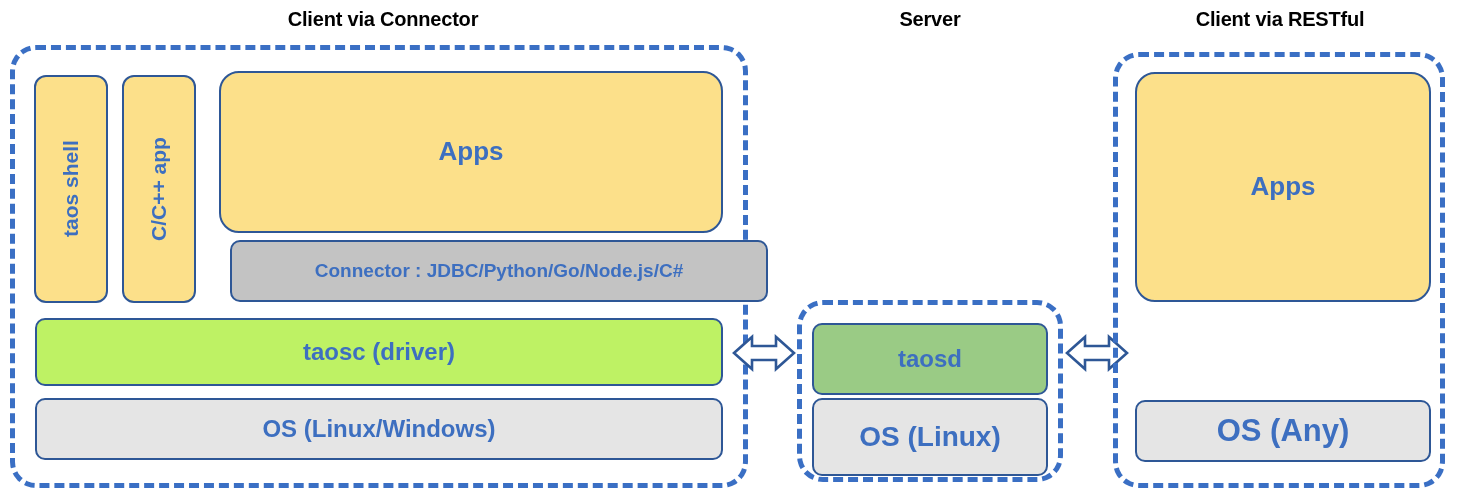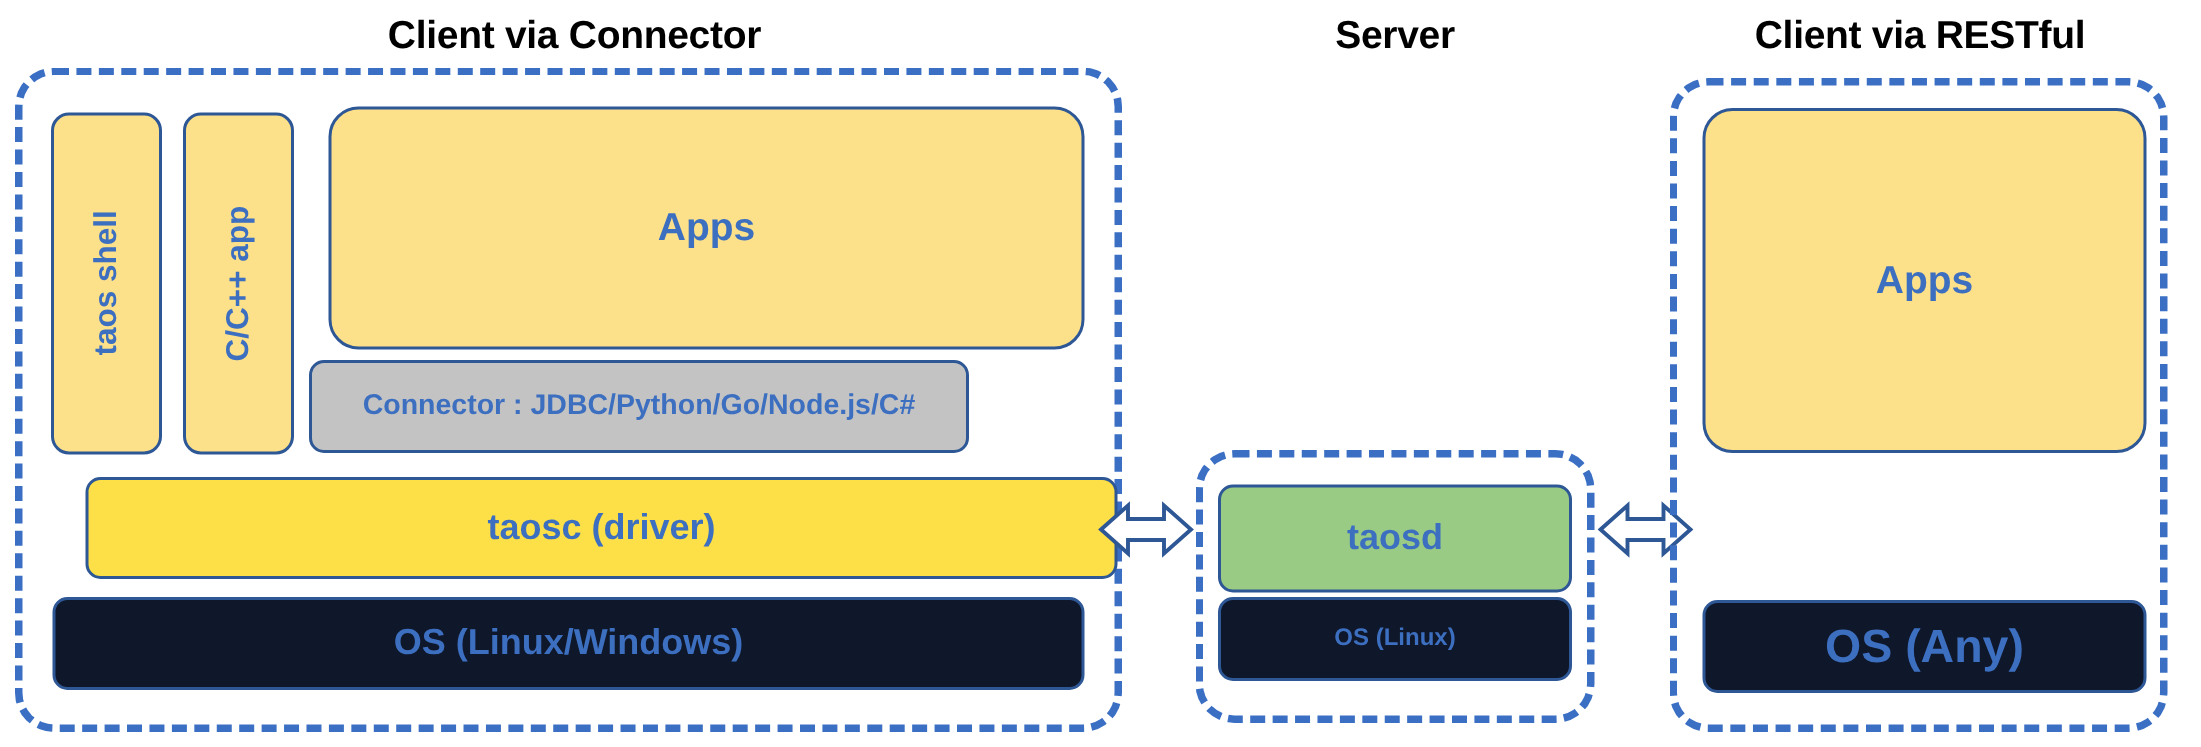--- a/index.html
+++ b/index.html
@@ -22,7 +22,7 @@
   .section-title {
     position: absolute;
     font-weight: bold;
-    font-size: 26px;
+    font-size: 20px;
     color: #000000;
     text-align: center;
     letter-spacing: -0.2px;

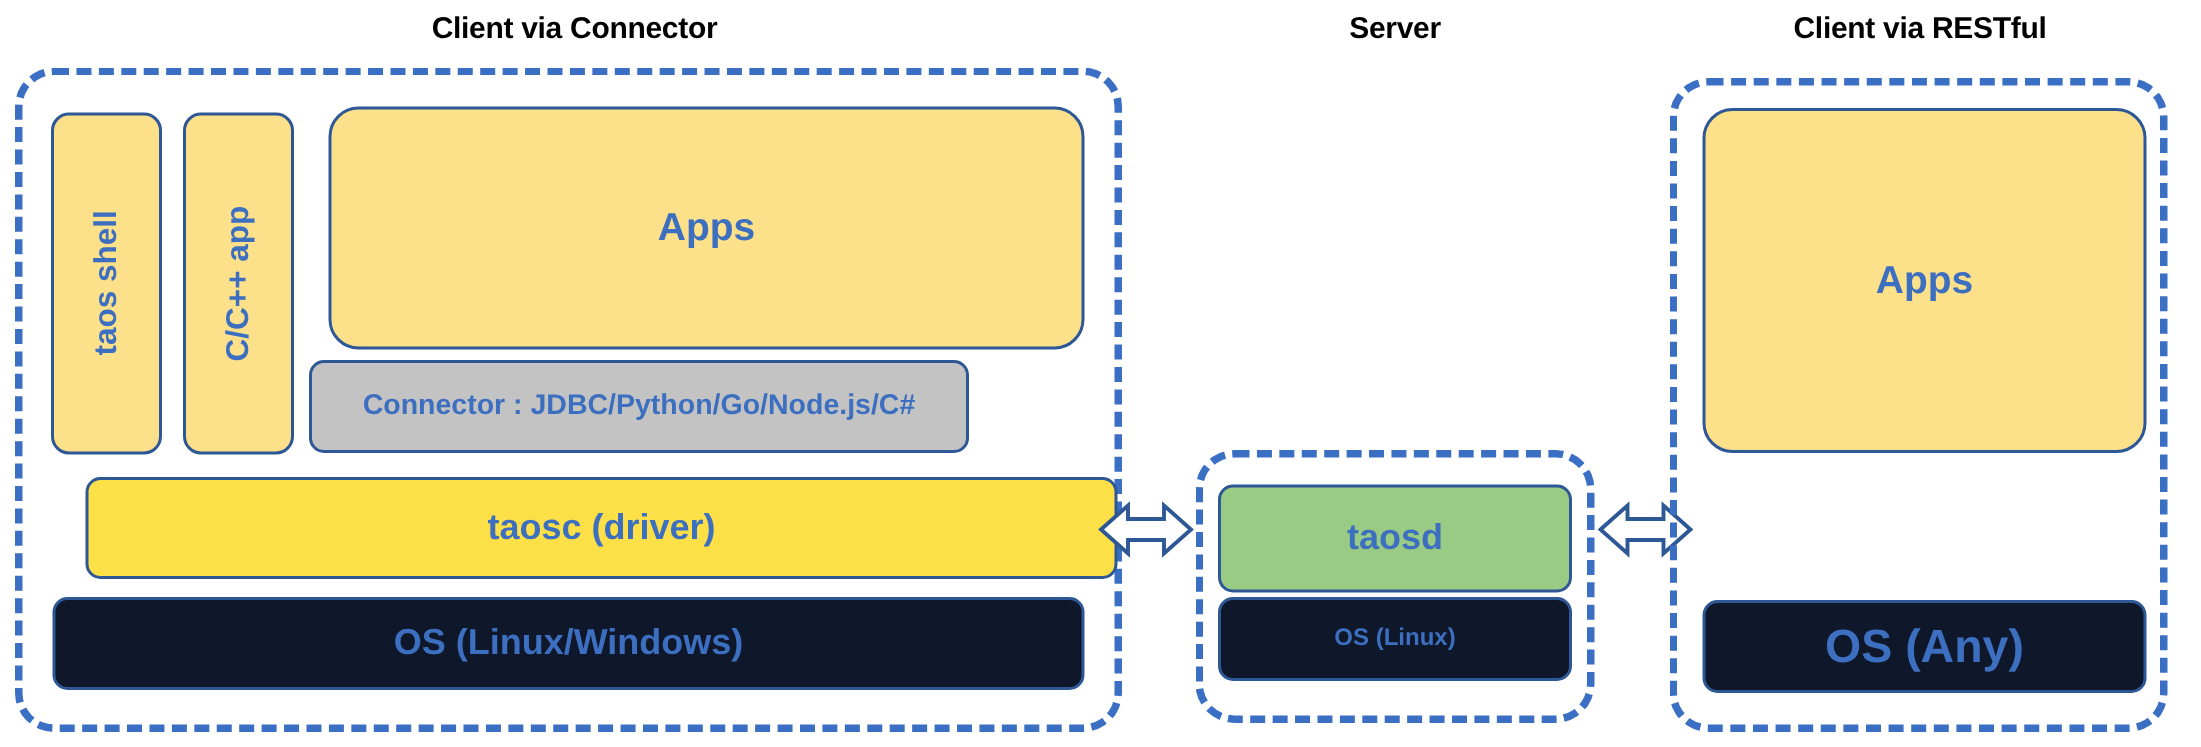--- a/index.html
+++ b/index.html
@@ -92,7 +92,7 @@
 
   <div class="box yellow big-text" style="left:219px; top:71px; width:504px; height:162px; border-radius:20px;">Apps</div>
 
-  <div class="box gray small-text" style="left:206px; top:240px; width:440px; height:62px;">Connector : JDBC/Python/Go/Node.js/C#</div>
+  <div class="box gray small-text" style="left:230px; top:240px; width:538px; height:62px;">Connector : JDBC/Python/Go/Node.js/C#</div>
 
   <div class="box orange" style="left:35px; top:318px; width:688px; height:68px; font-size:24px;">taosc (driver)</div>
 

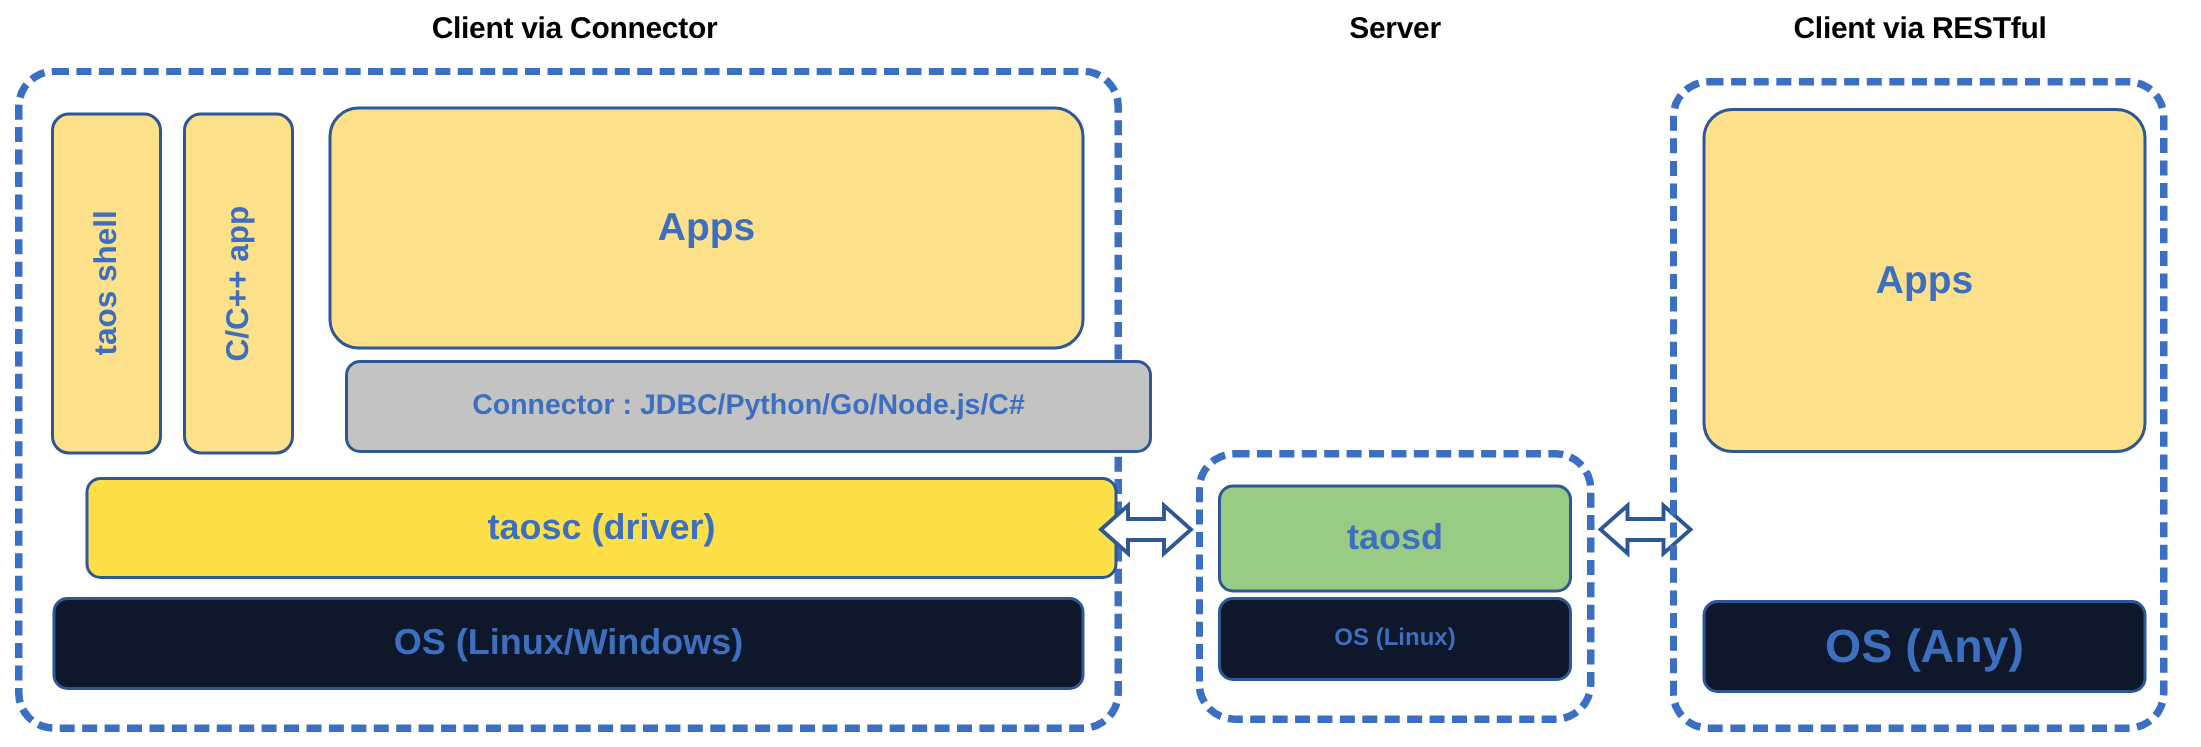--- a/index.html
+++ b/index.html
@@ -54,7 +54,7 @@
     line-height: 1.22;
   }
   .box.yellow { background: #FCE08A; }
-  .box.orange { background: #fde047; margin-left: 22px; }
+  .box.orange { background: #bef264; }
   .box.blue   { background: #0f172a; }
   .box.green  { background: #9ACB85; }
   .box.gray   { background: #C3C3C3; }

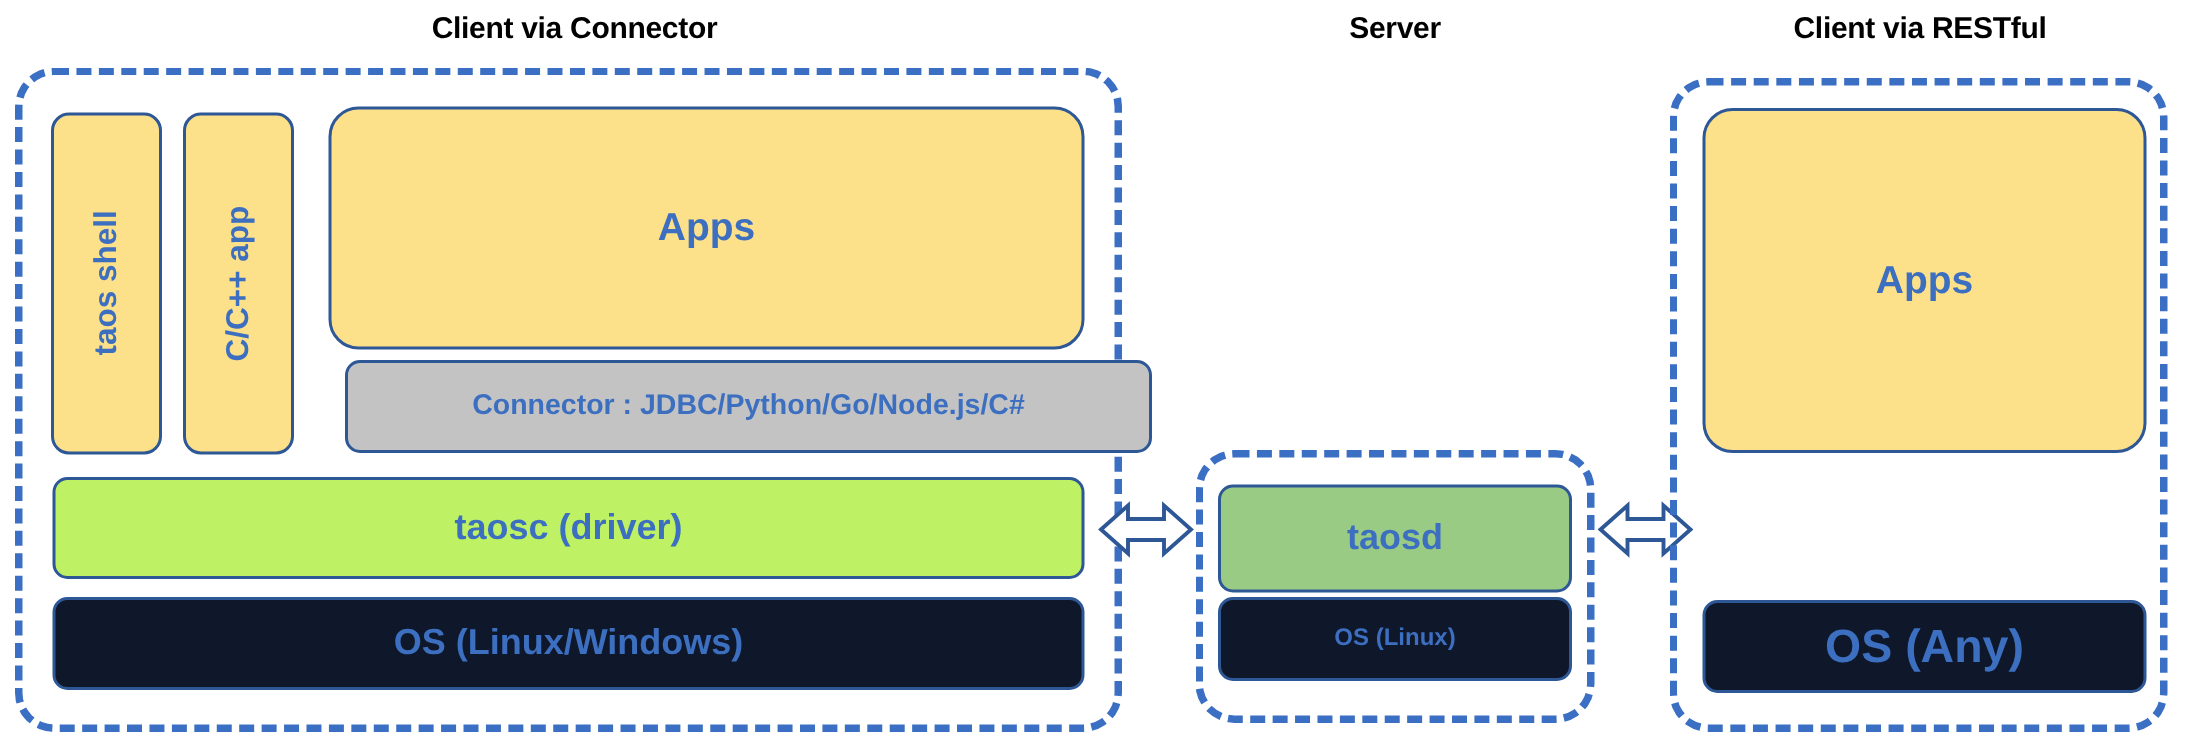--- a/index.html
+++ b/index.html
@@ -55,7 +55,7 @@
   }
   .box.yellow { background: #FCE08A; }
   .box.orange { background: #bef264; }
-  .box.blue   { background: #0f172a; }
+  .box.blue   { background: #e5e5e5; }
   .box.green  { background: #9ACB85; }
   .box.gray   { background: #C3C3C3; }
 

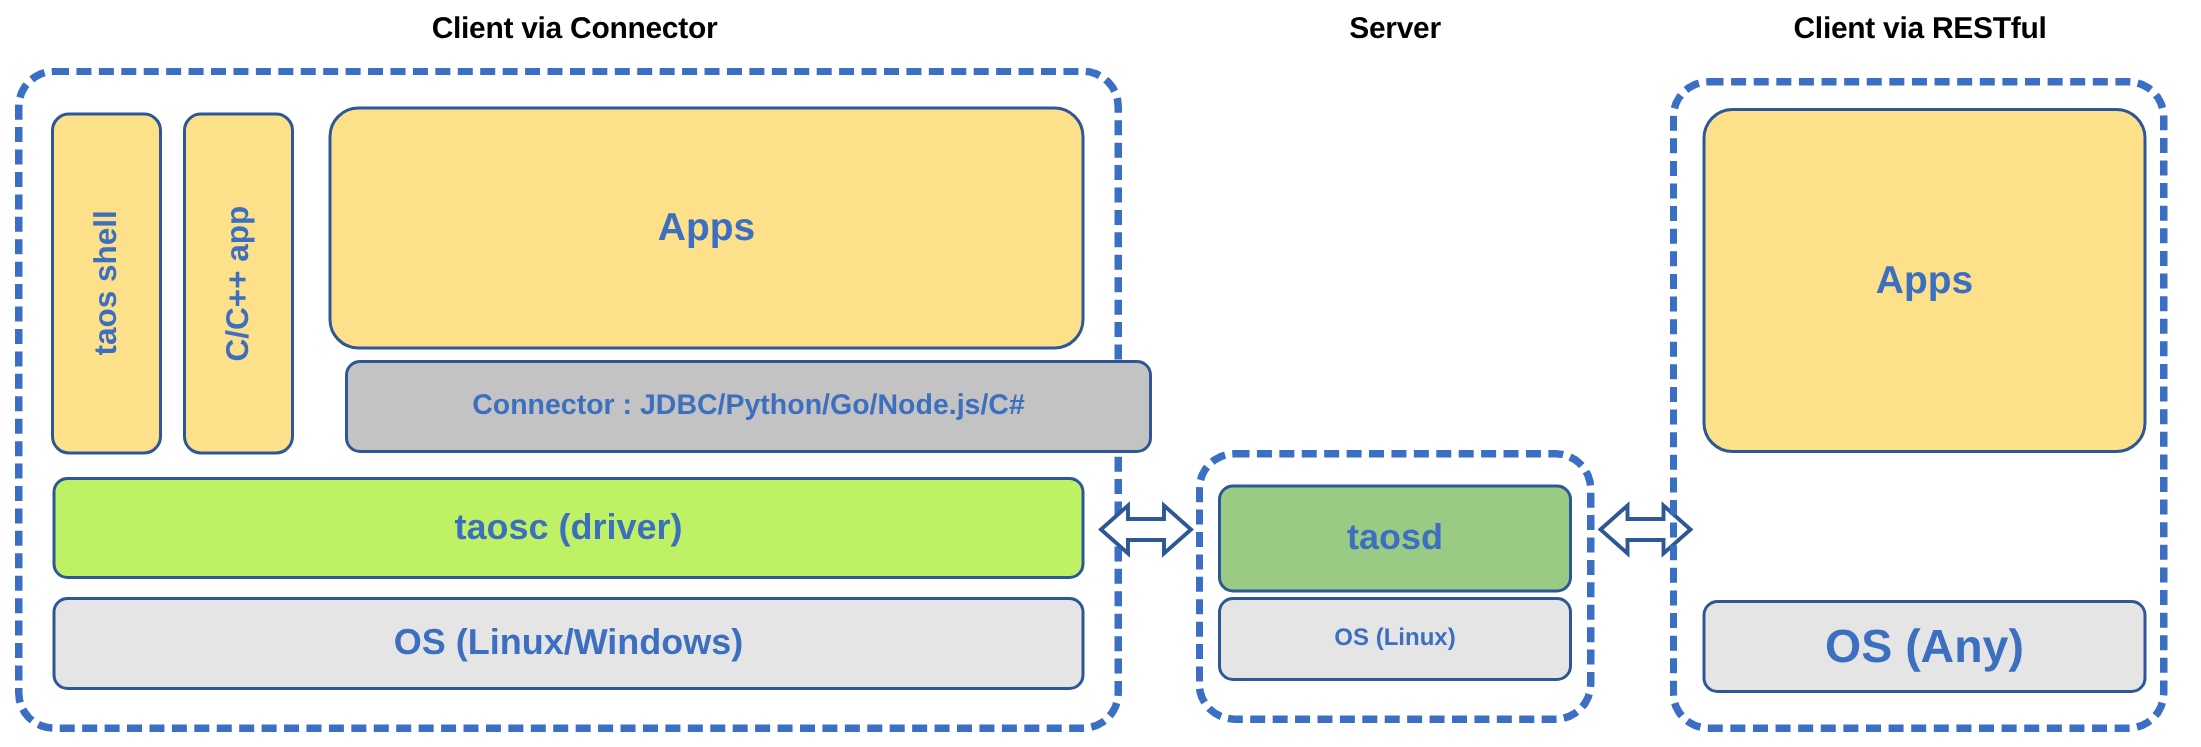--- a/index.html
+++ b/index.html
@@ -106,7 +106,7 @@
 
   <div class="box green" style="left:812px; top:323px; width:236px; height:72px; font-size:24px;">taosd</div>
 
-  <div class="box blue" style="left:812px; top:398px; width:236px; height:56px; font-size:16px;">OS (Linux)</div>
+  <div class="box blue" style="left:812px; top:398px; width:236px; height:78px; font-size:28px;">OS (Linux)</div>
 
   <svg class="arrow" style="left:1065px; top:325px;" width="64" height="56" viewBox="0 0 64 56">
     <polygon points="2,28 20,12 20,21 44,21 44,12 62,28 44,44 44,35 20,35 20,44" fill="#ffffff" stroke="#2E5796" stroke-width="2.6" stroke-linejoin="miter"></polygon>

